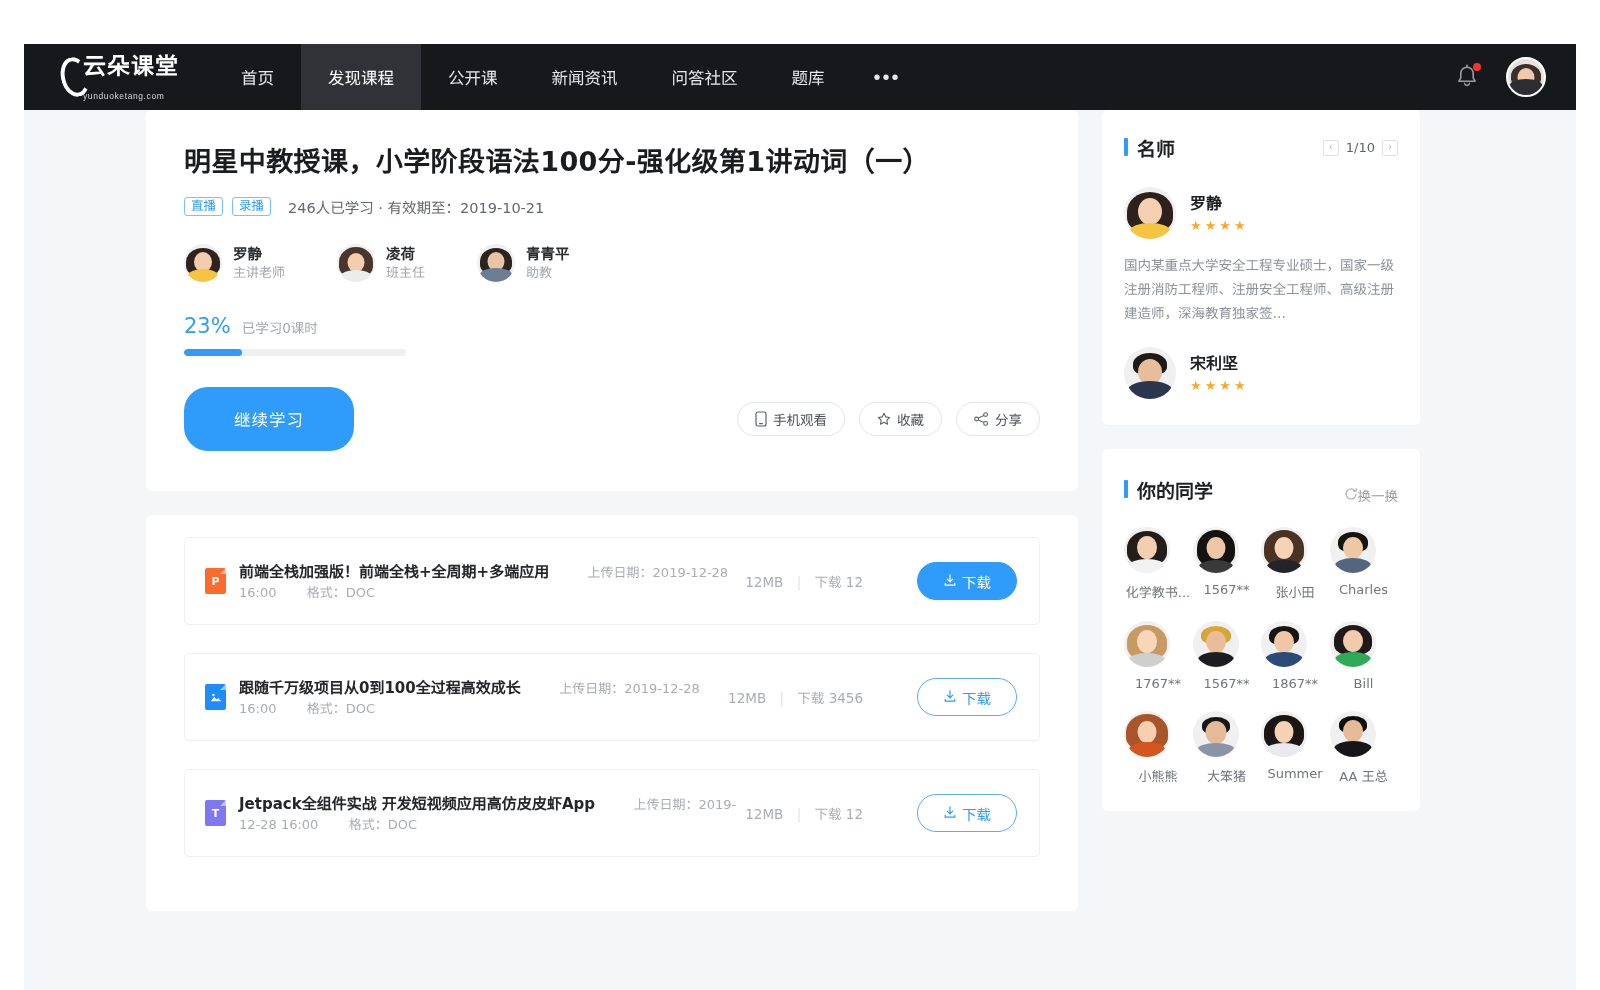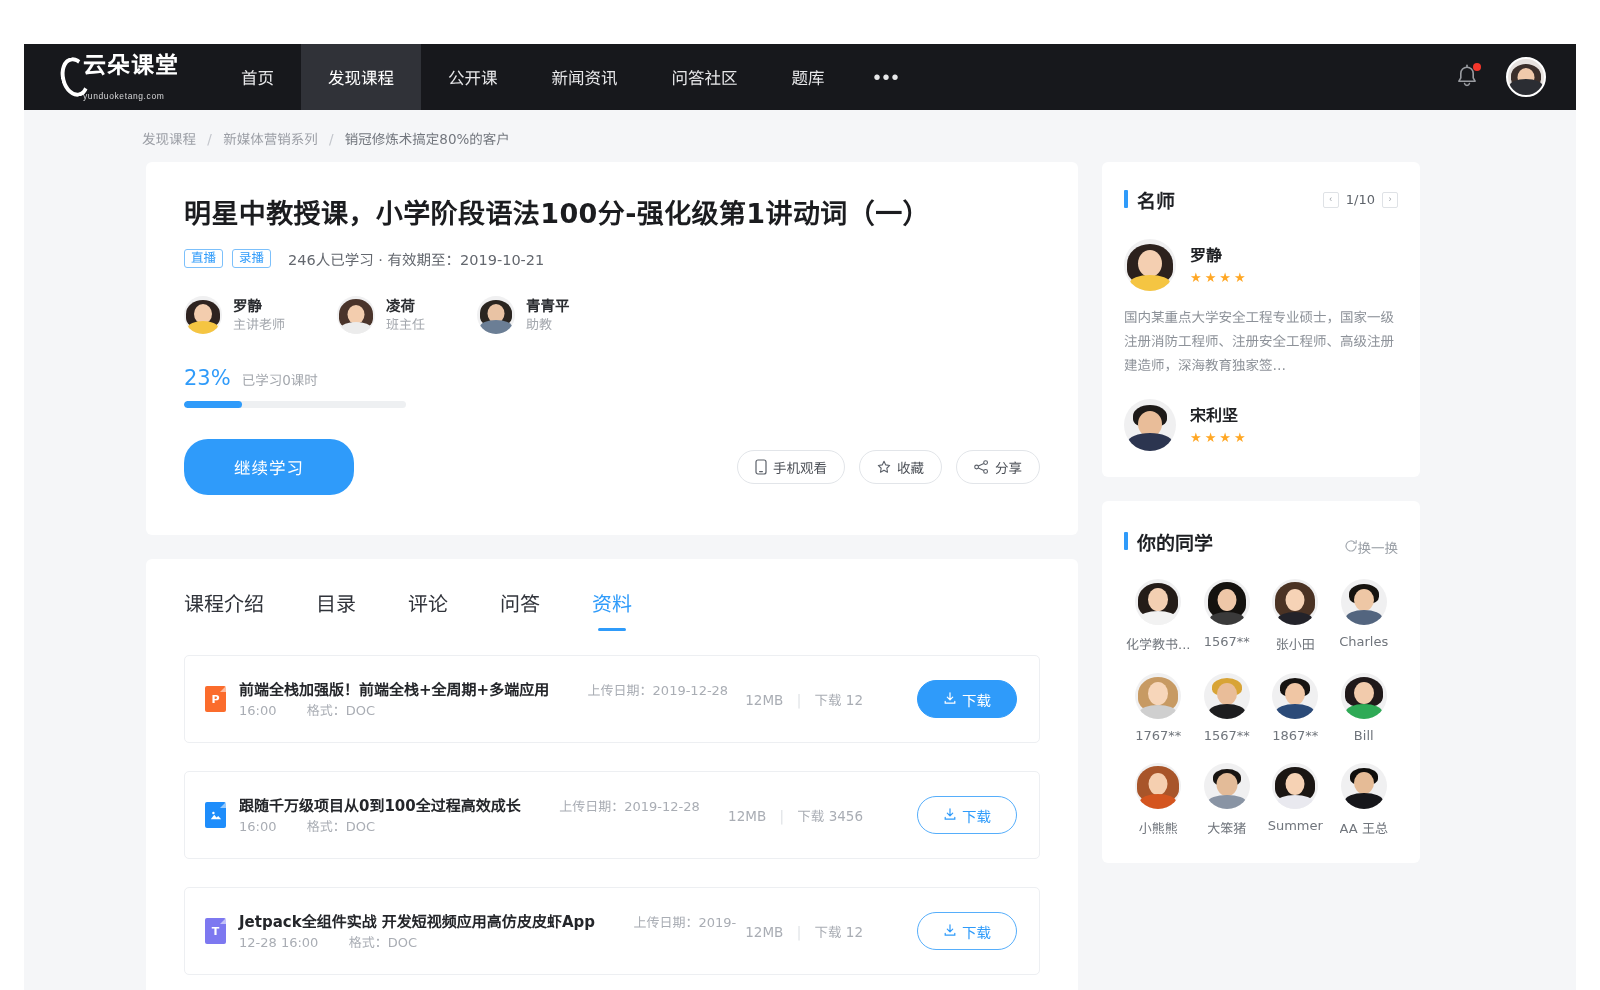--- a/index.html
+++ b/index.html
@@ -43,7 +43,7 @@
   .logo-cn {
     color: #fff; font-size: 23px; font-weight: 700;
     letter-spacing: 1px; line-height: 26px;
-    font-family: Liberation Serif, serif;
+    font-family: Liberation Sans, sans-serif;
   }
   .logo-en {
     color: #d7d7d9; font-size: 8.5px; letter-spacing: .6px;

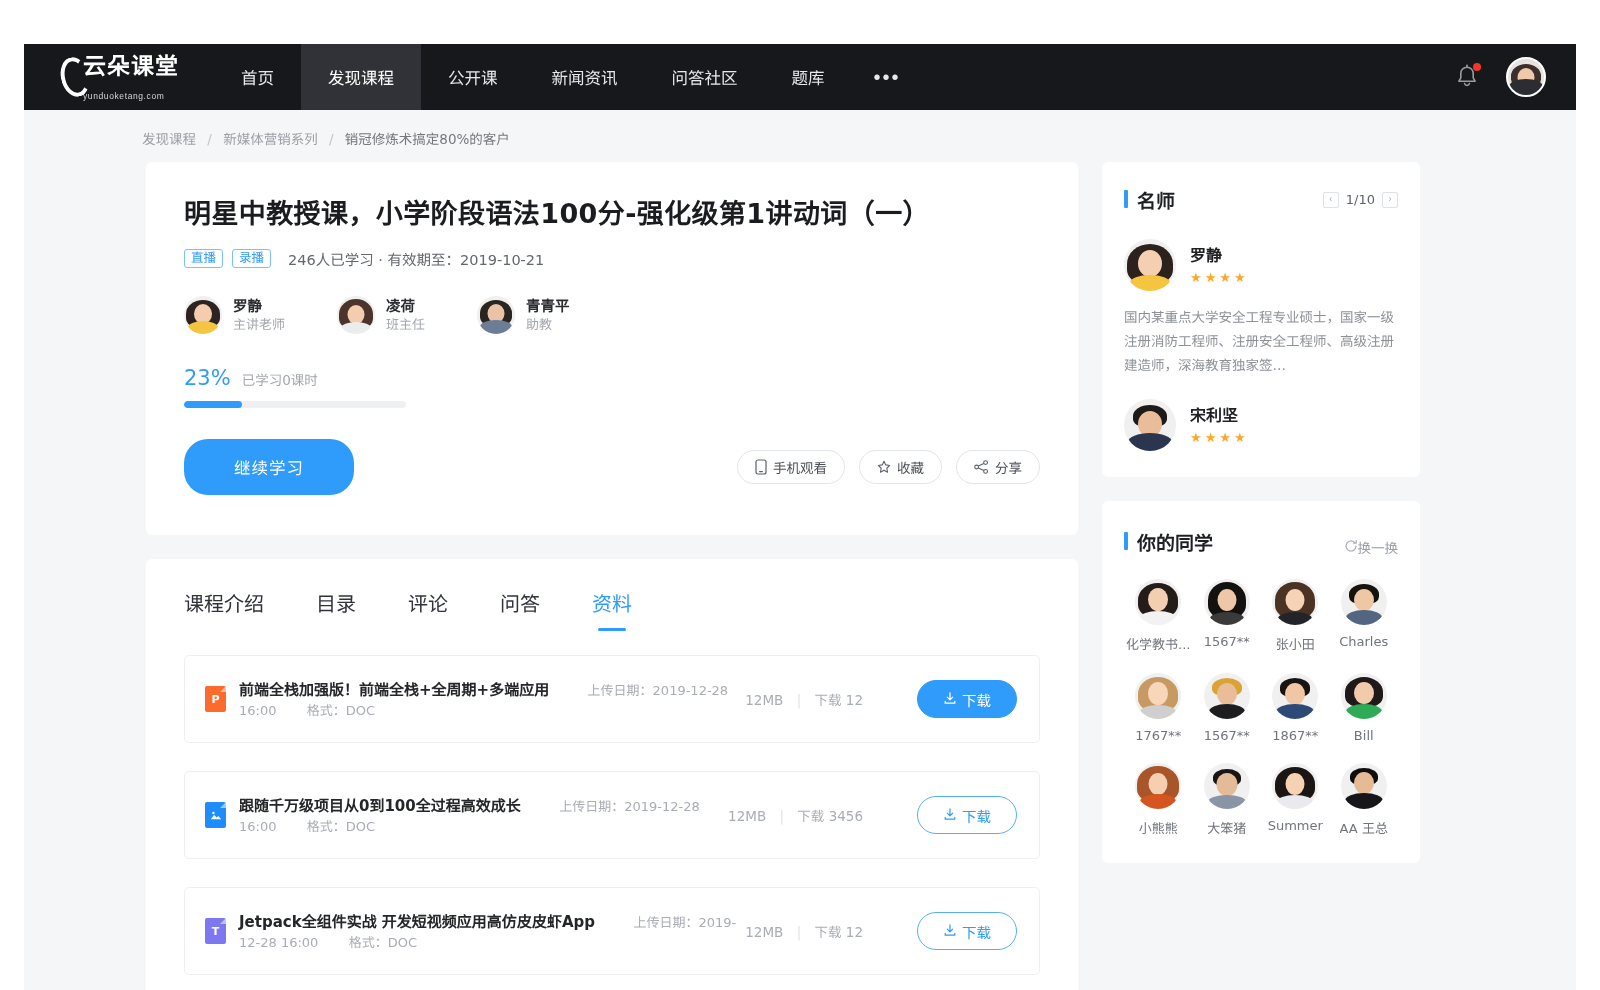--- a/index.html
+++ b/index.html
@@ -363,13 +363,6 @@
     </div>
   </div>
 
-  <div class="crumbs">
-    <span>发现课程</span>
-    <span class="sep">/</span>
-    <span>新媒体营销系列</span>
-    <span class="sep">/</span>
-    <span class="cur">销冠修炼术搞定80%的客户</span>
-  </div>
 
   <div class="page">
 

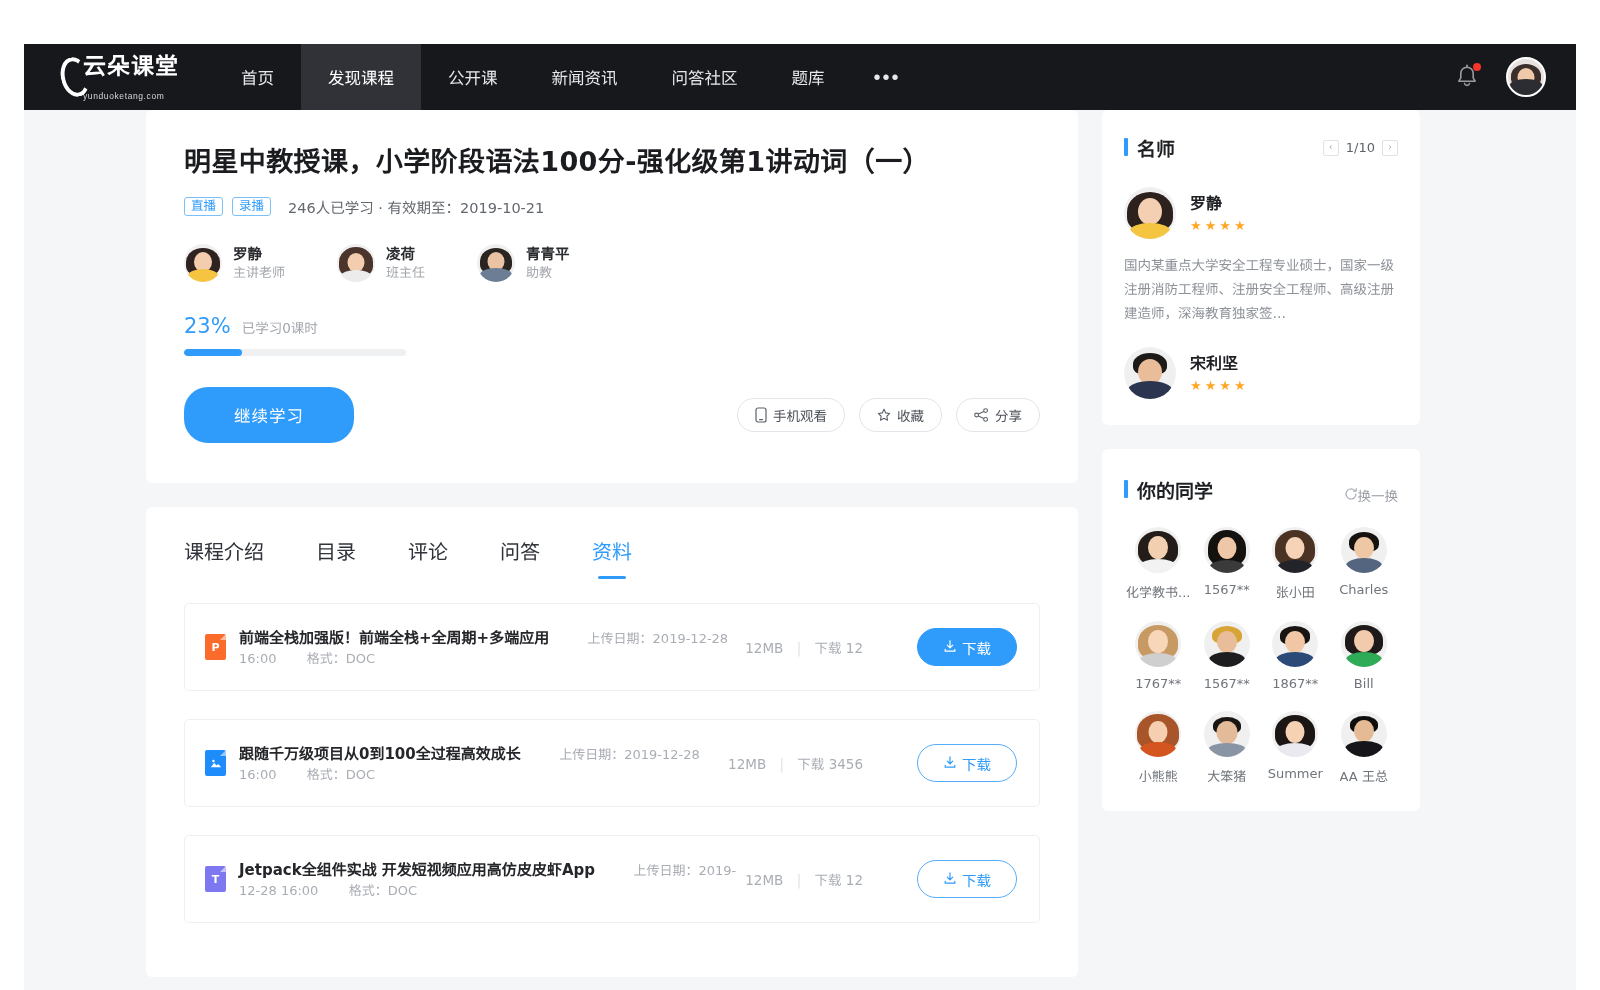--- a/index.html
+++ b/index.html
@@ -159,7 +159,7 @@
     justify-content: space-between;
   }
   .btn-primary {
-    width: 170px; height: 56px; border-radius: 24px;
+    width: 170px; height: 64px; border-radius: 24px;
     background: #2f9bfa; color: #fff; border: none; cursor: pointer;
     font-size: 16.5px; font-family: "DejaVu Sans", sans-serif;
     letter-spacing: 1px;

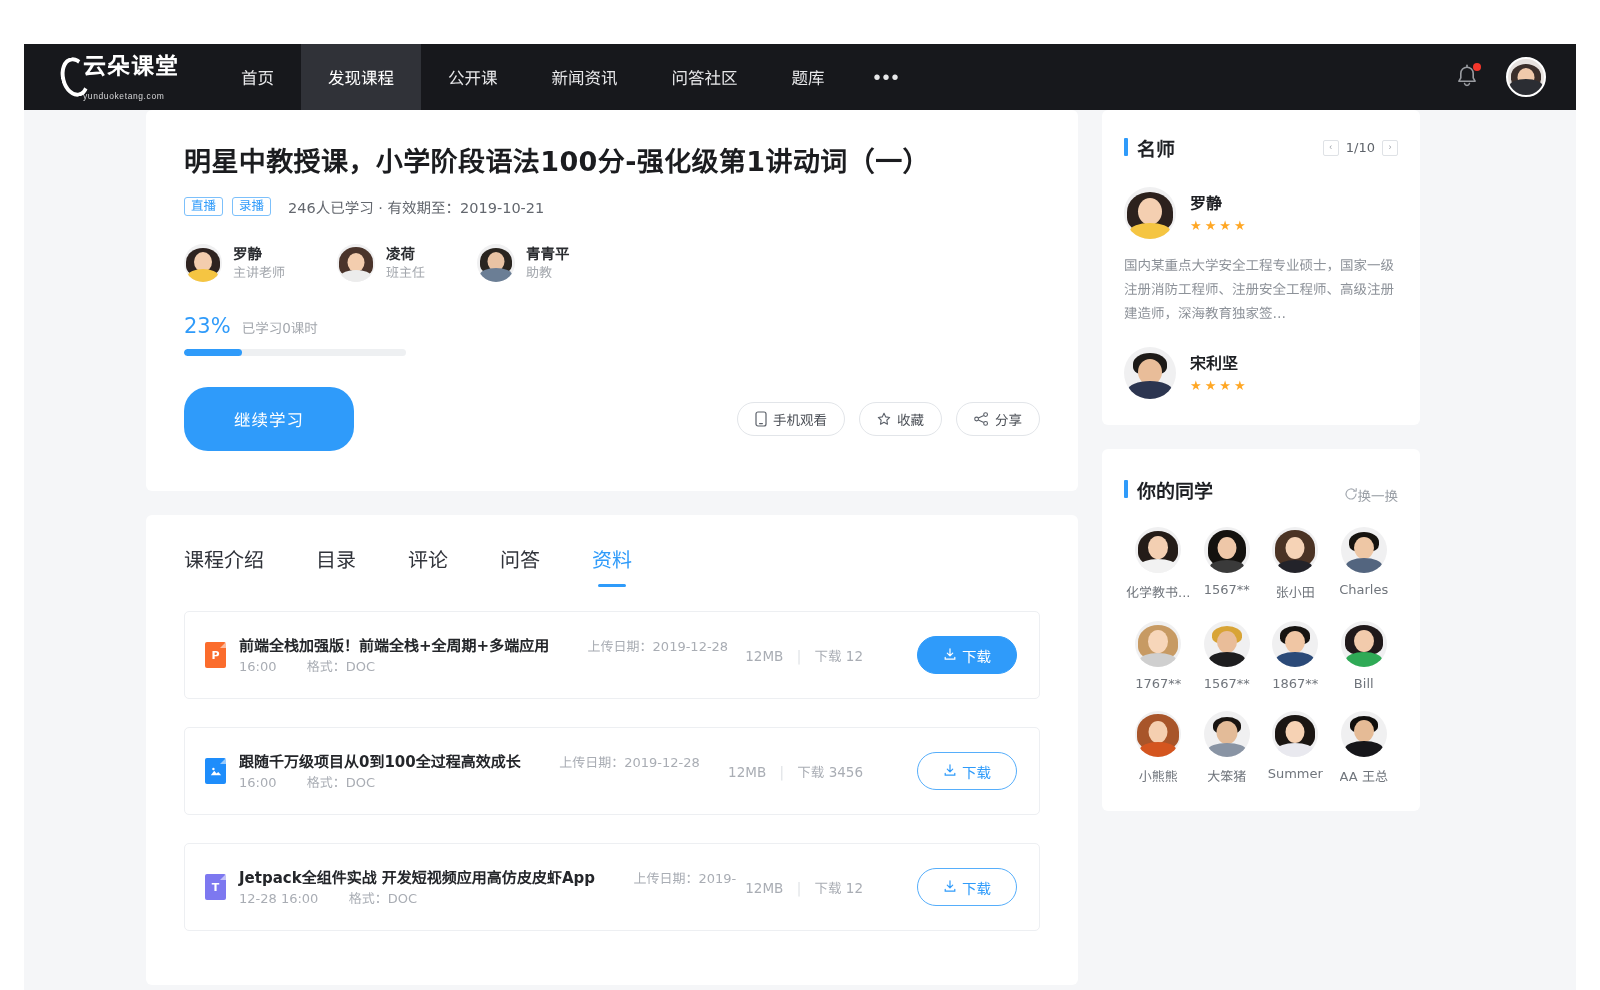--- a/index.html
+++ b/index.html
@@ -465,13 +465,6 @@
       </section>
 
       <section class="card tabs-card">
-        <div class="tabs">
-          <div class="tab">课程介绍</div>
-          <div class="tab">目录</div>
-          <div class="tab">评论</div>
-          <div class="tab">问答</div>
-          <div class="tab active">资料</div>
-        </div>
 
         <div class="files">
 

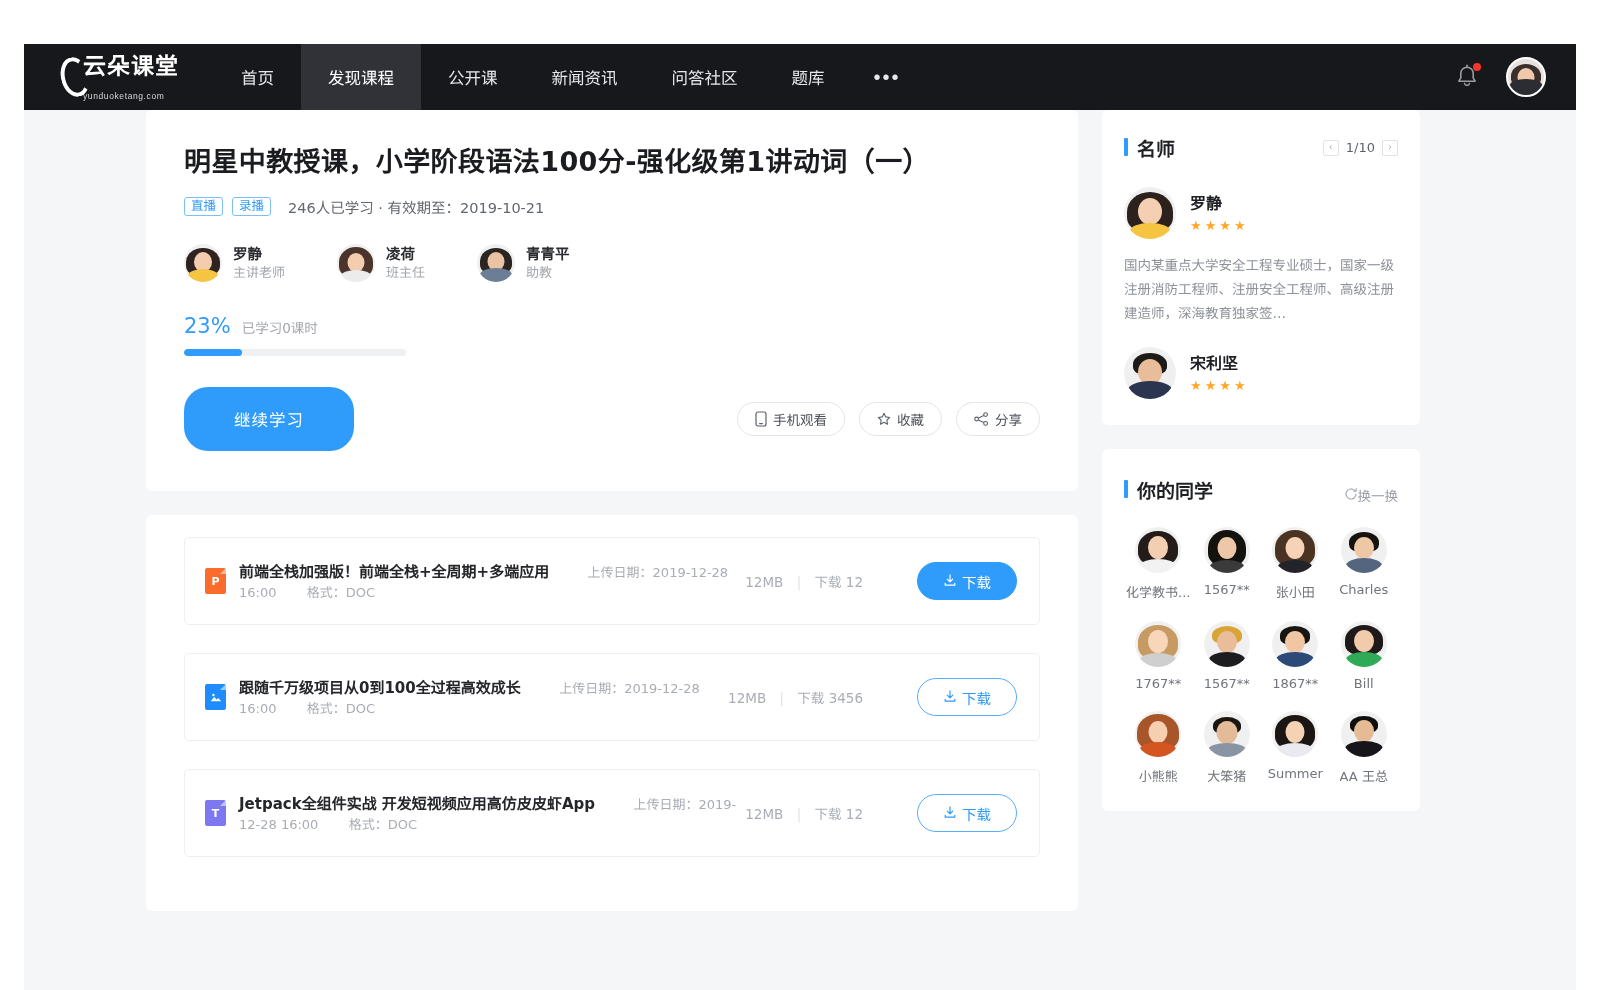--- a/index.html
+++ b/index.html
@@ -291,7 +291,7 @@
     display: grid; grid-template-columns: repeat(4, 1fr);
     row-gap: 20px; margin-top: 22px;
   }
-  .mate { display: flex; flex-direction: column; align-items: center; cursor: pointer; }
+  .mate { display: flex; flex-direction: column; cursor: pointer; }
   .mate-avatar {
     width: 46px; height: 46px; border-radius: 50%;
     background: #f0f0f1; overflow: hidden; position: relative;

